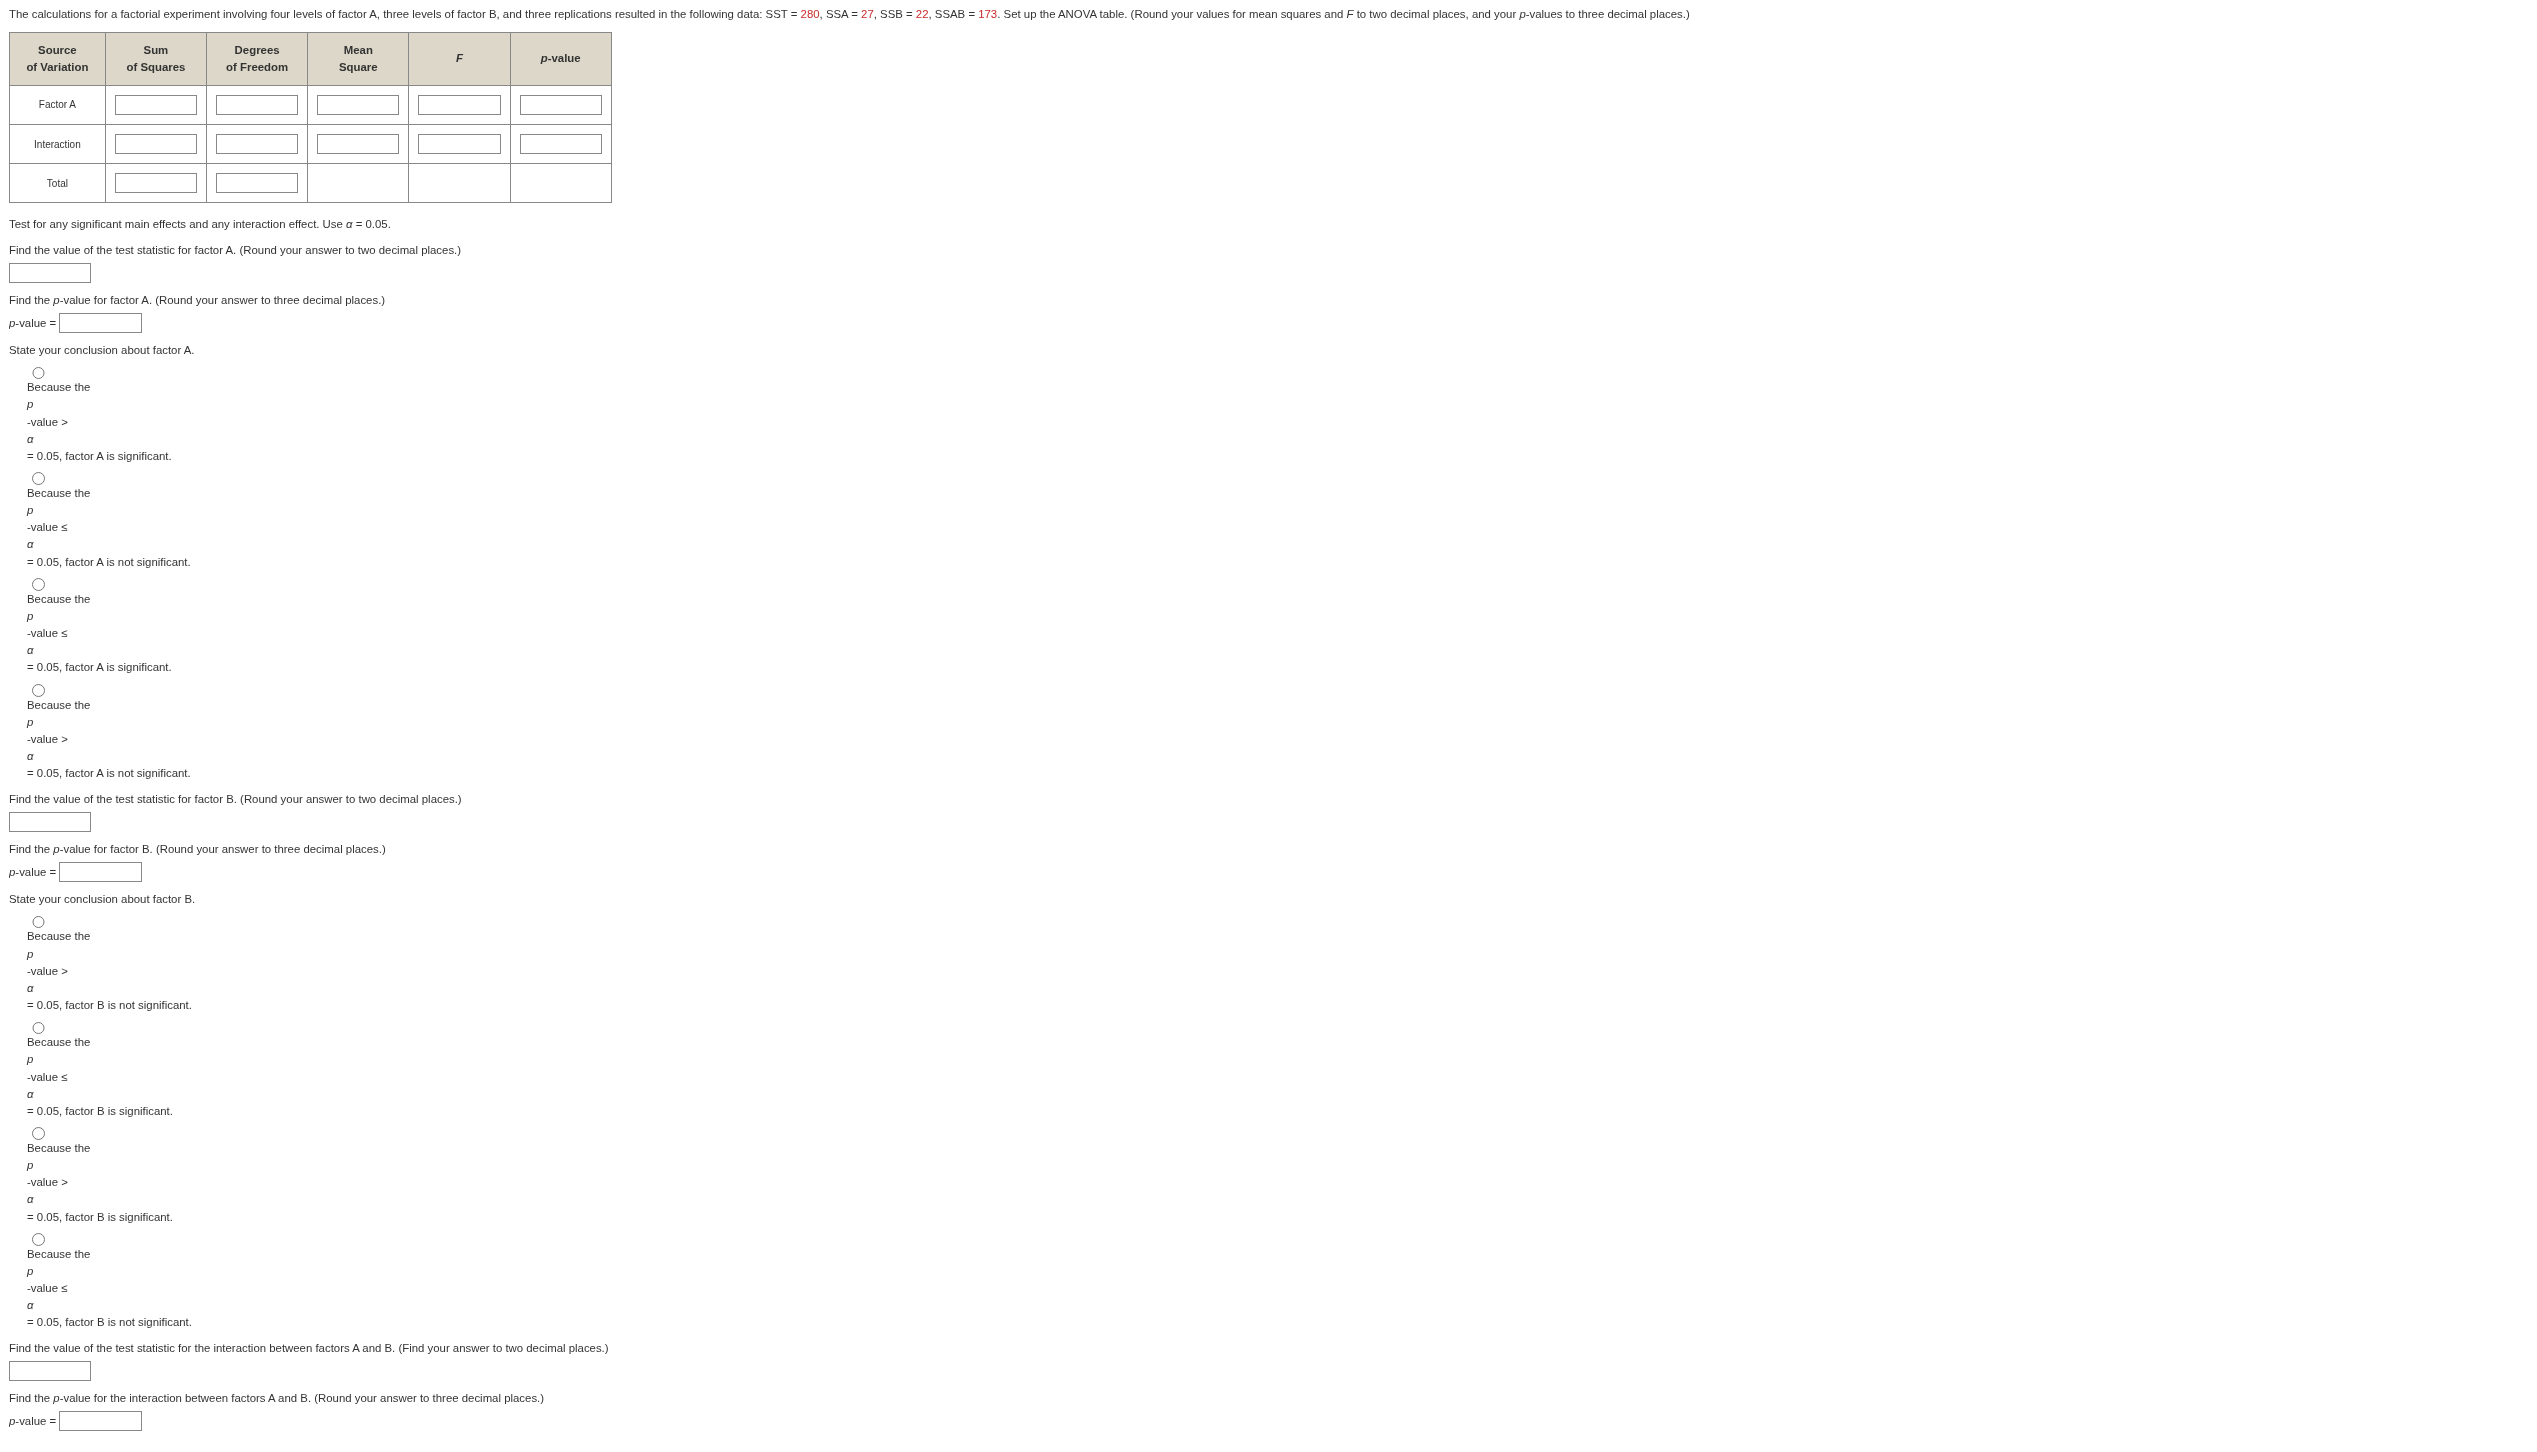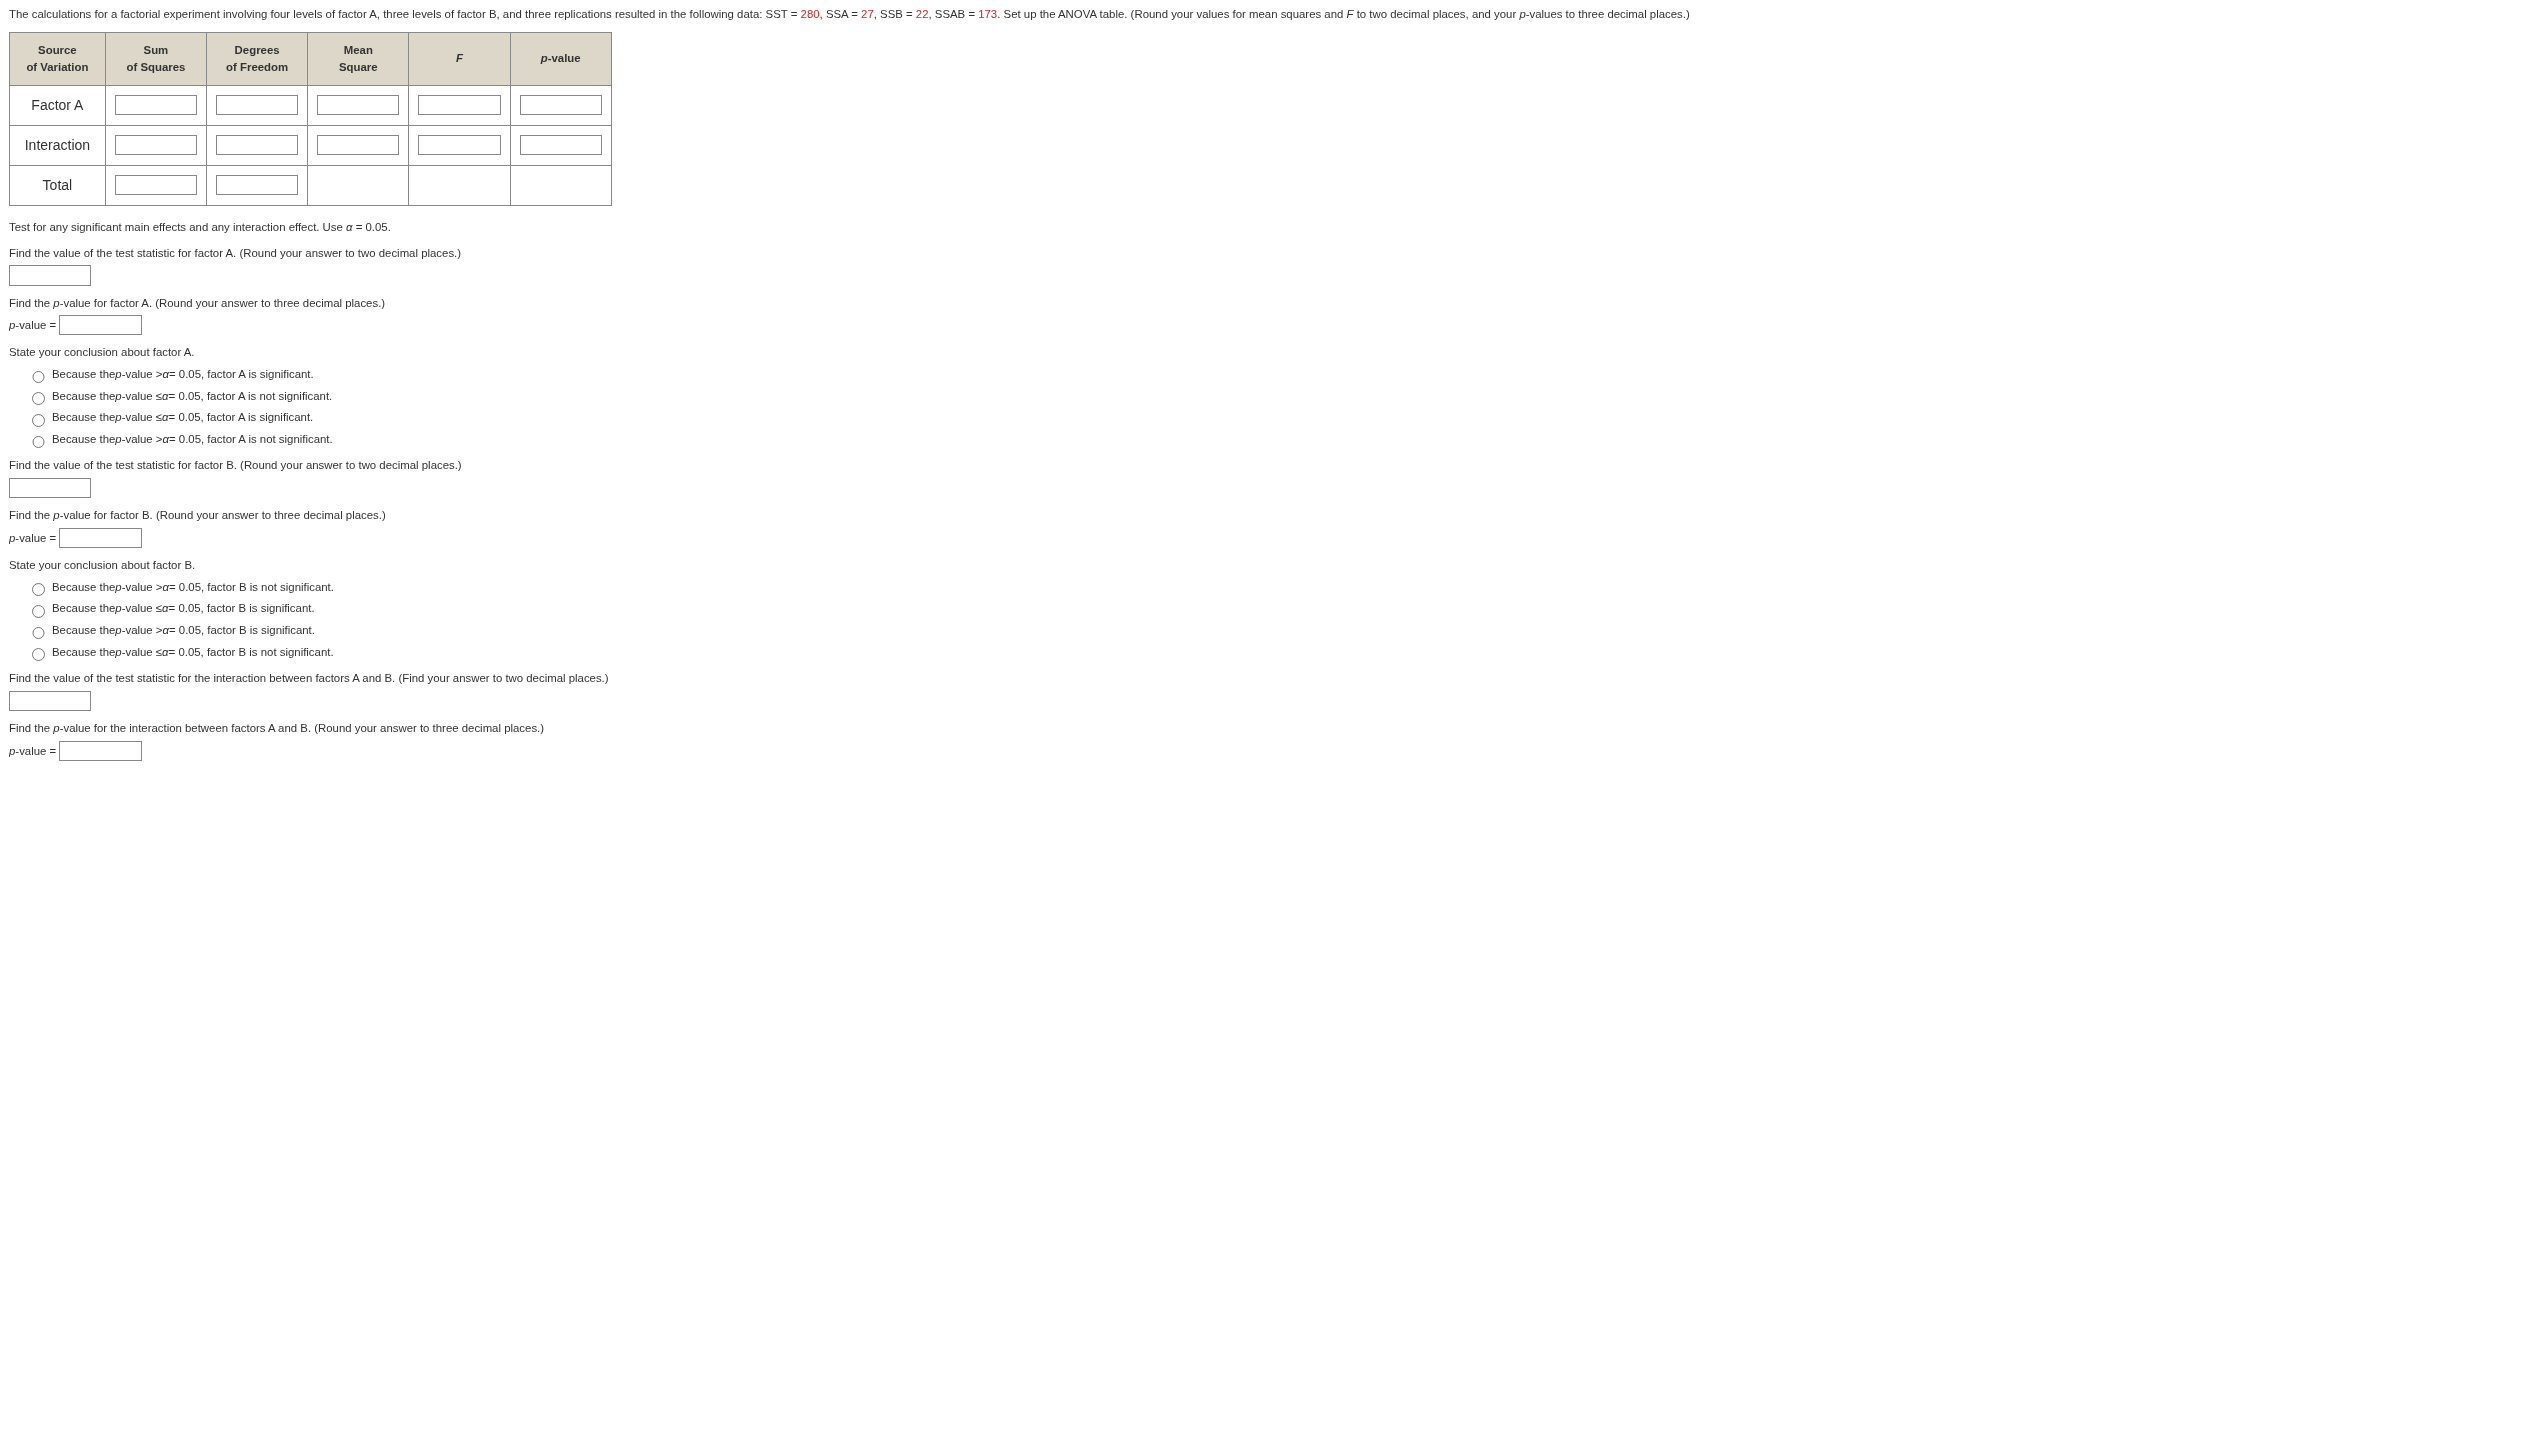--- a/index.html
+++ b/index.html
@@ -30,7 +30,7 @@
   }
   table.anova td.srclabel {
     padding: 9px 14.6px;
-    font-size: 14px;
+    font-size: 10px;
   }
   input[type="text"] {
     border: 0.9px solid #888;

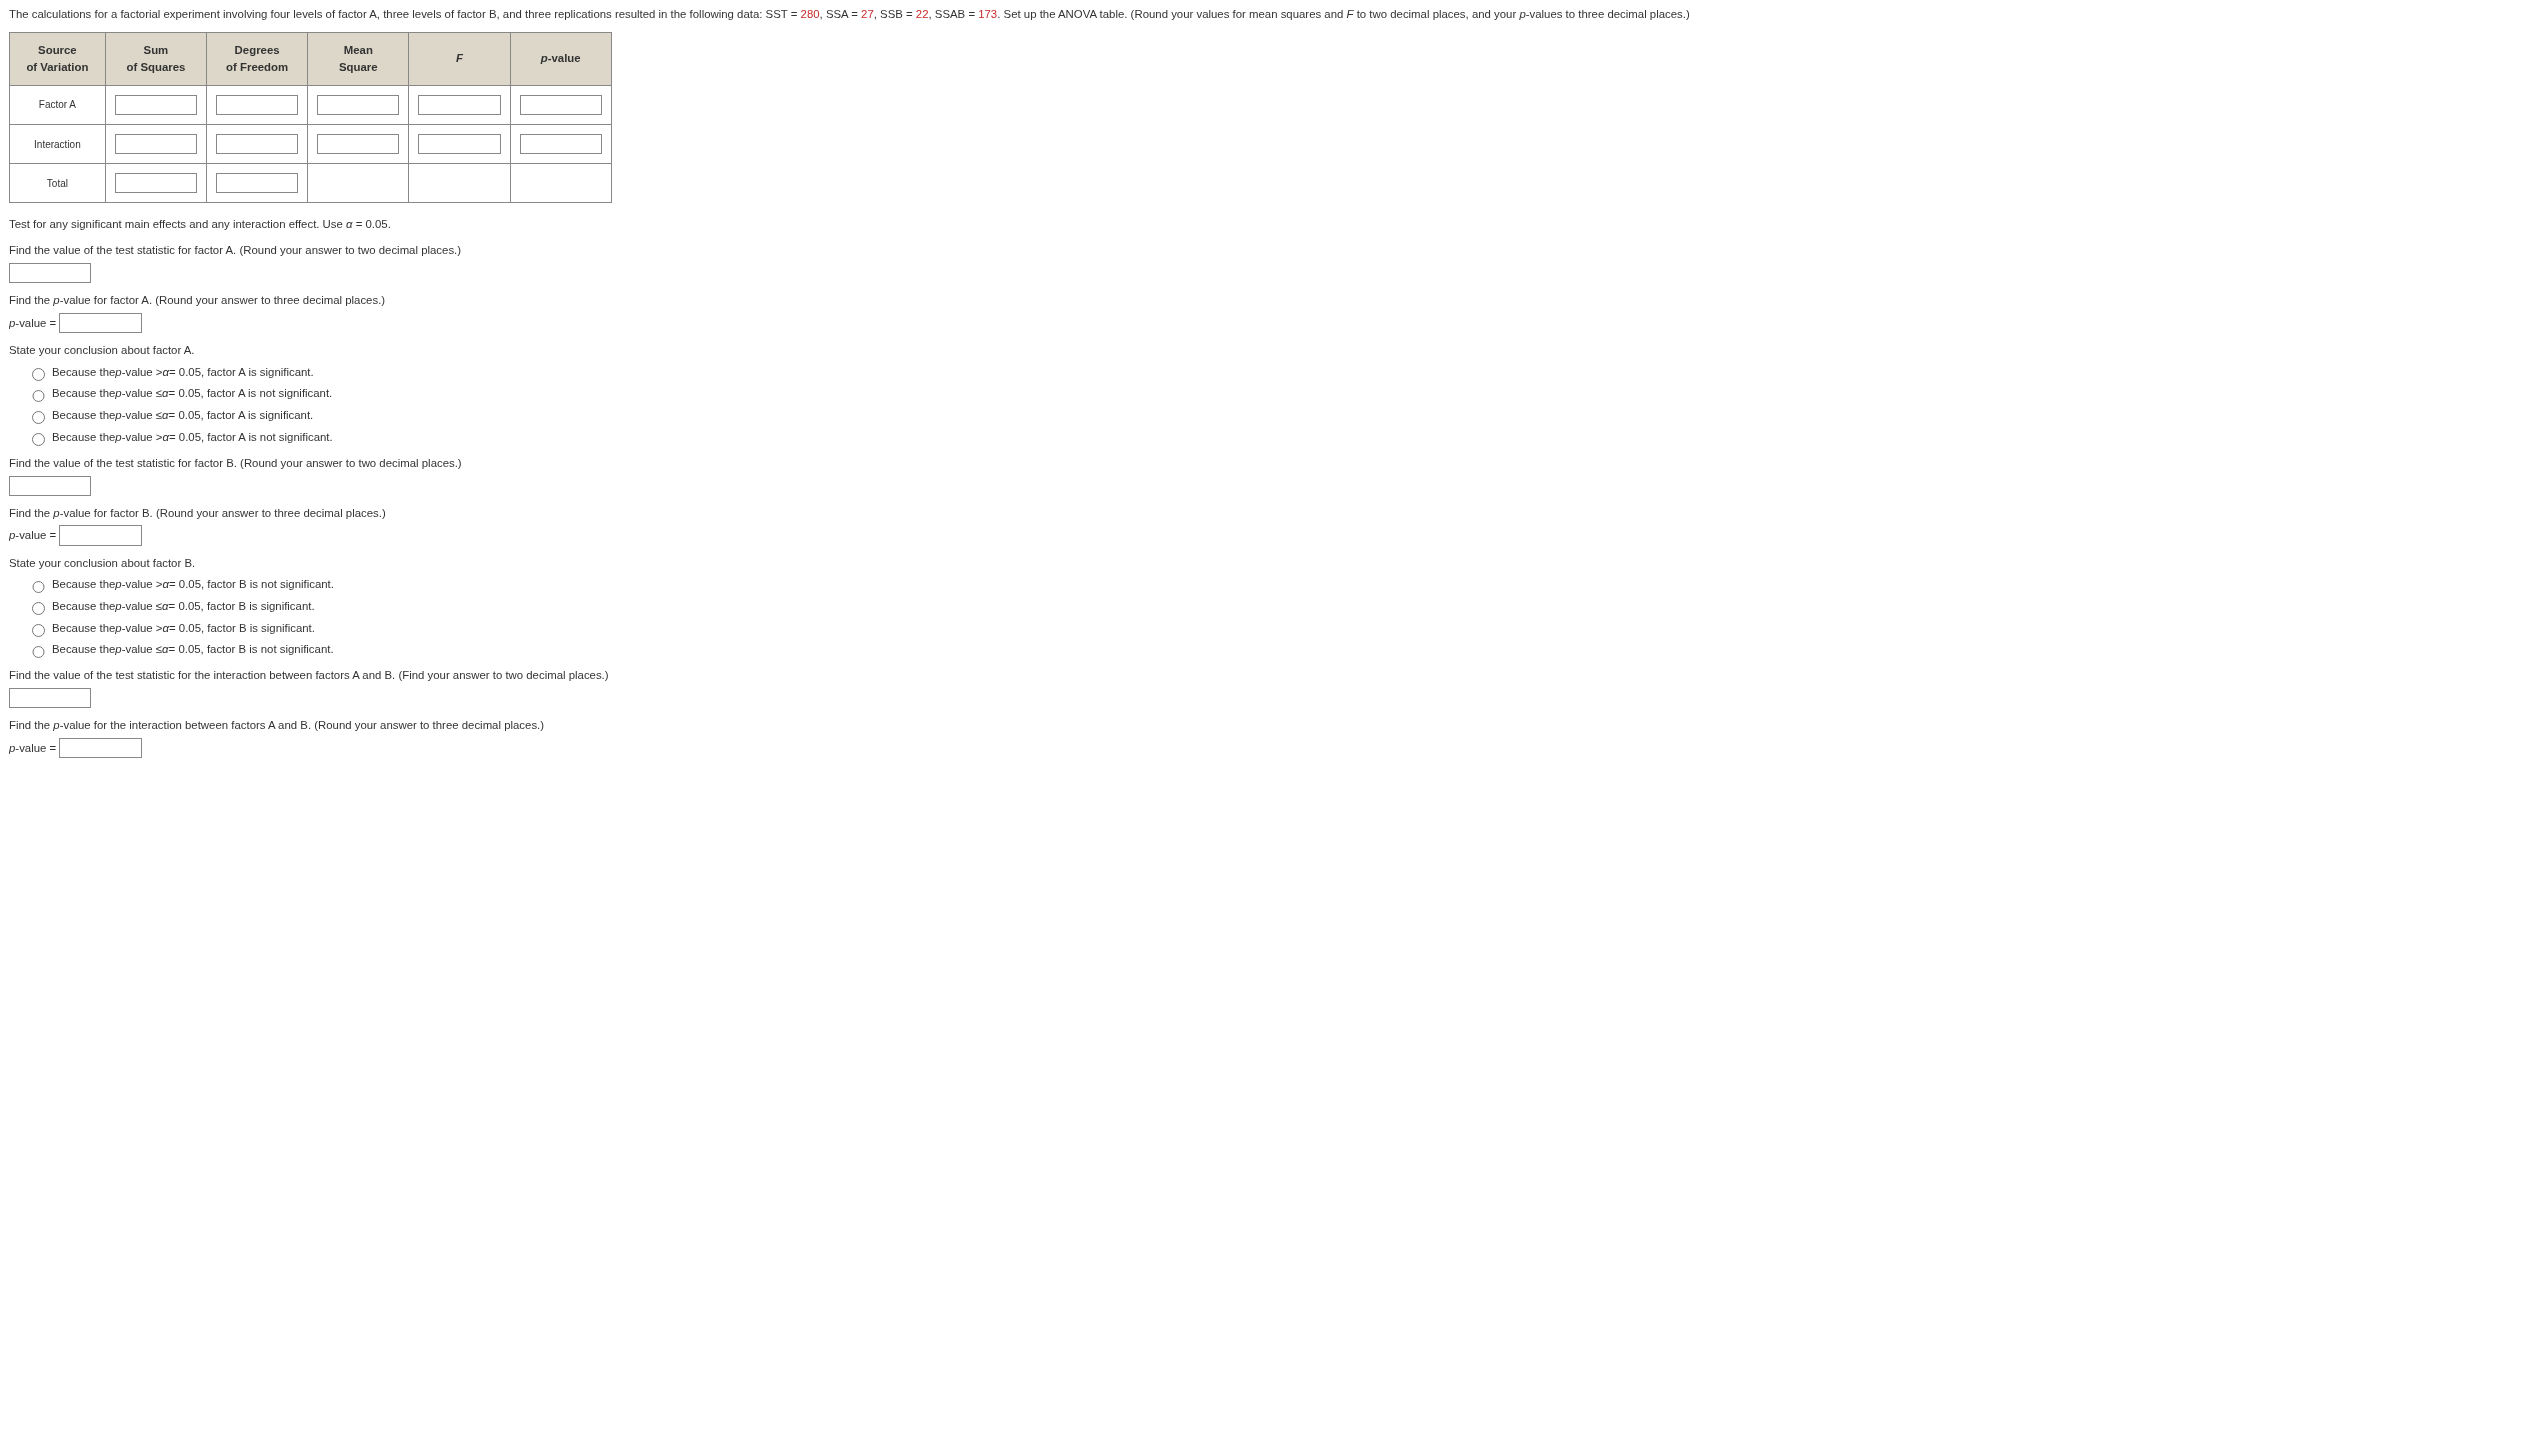--- a/index.html
+++ b/index.html
@@ -42,7 +42,7 @@
   .lineinput { width: 73px; }
   .section { margin: 9px 0 3.6px 0; }
   .indent { margin-left: 18px; }
-  .radio-row { margin: 4.6px 0 4.6px 0; display: flex; align-items: flex-end; }
+  .radio-row { margin: 4.6px 0 4.6px 0; display: flex; align-items: flex-start; flex-direction: column; }
   .radio-row input[type="radio"] { margin-right: 7.3px; width:12.7px; height:12.7px; }
   .pvlabel { font-style: italic; }
 </style>

